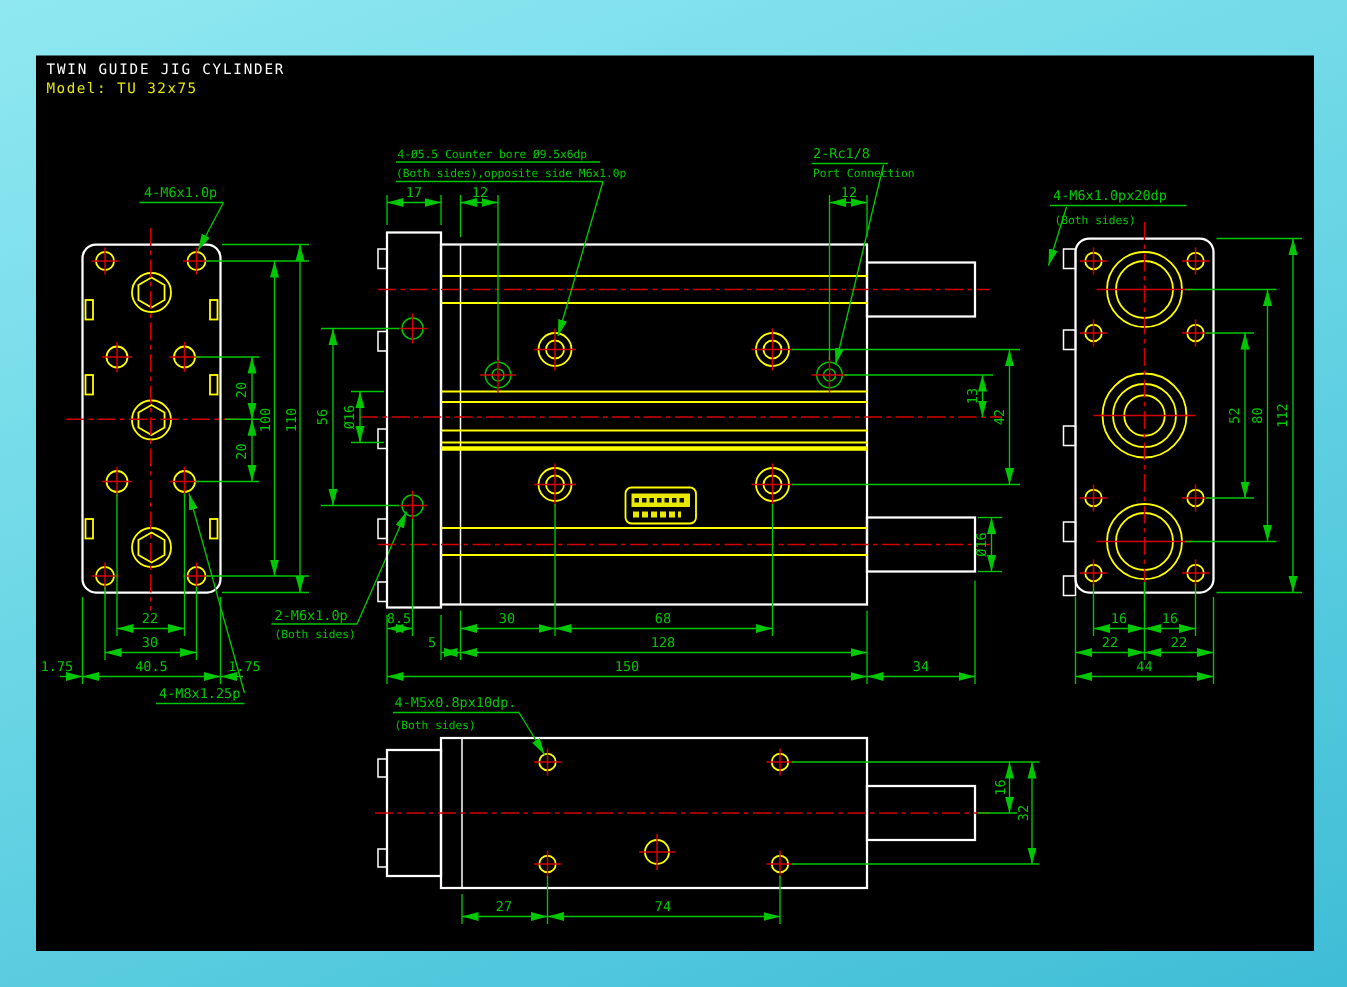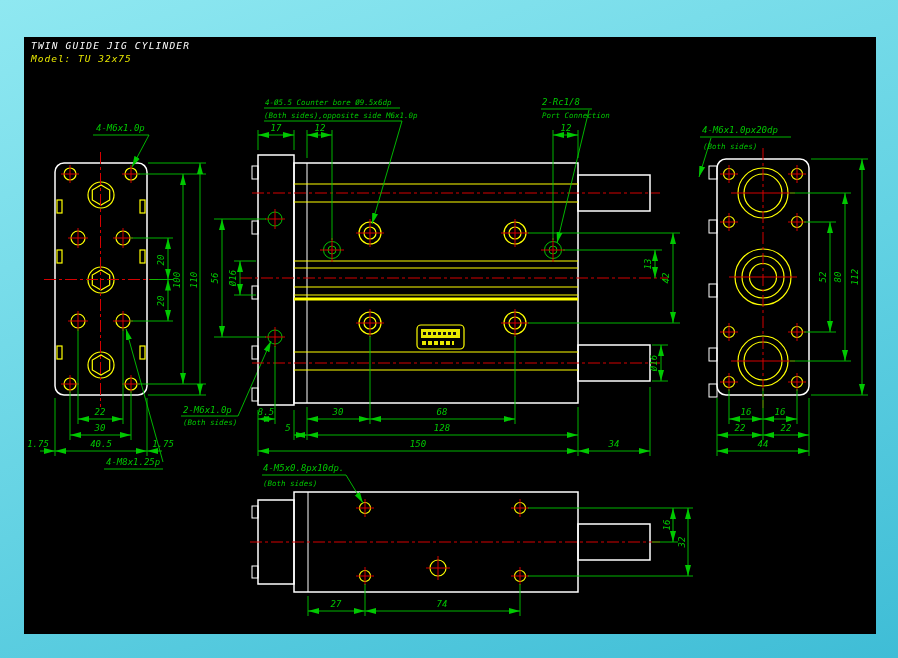--- a/index.html
+++ b/index.html
@@ -8,7 +8,7 @@
     background:linear-gradient(160deg,#8fe8f1 0%,#63d2e3 55%,#3fbdd6 100%);
     font-family:"DejaVu Sans Mono",monospace;
   }
-  .stage{position:relative;width:898px;height:658px;font-style:italic;}
+  .stage{position:relative;width:898px;height:658px;}
   svg{position:absolute;left:0;top:0;display:block;}
   svg text{fill:#00c800;font-family:"DejaVu Sans Mono",monospace;font-size:9px;}
   .t7{font-size:7.5px;}

